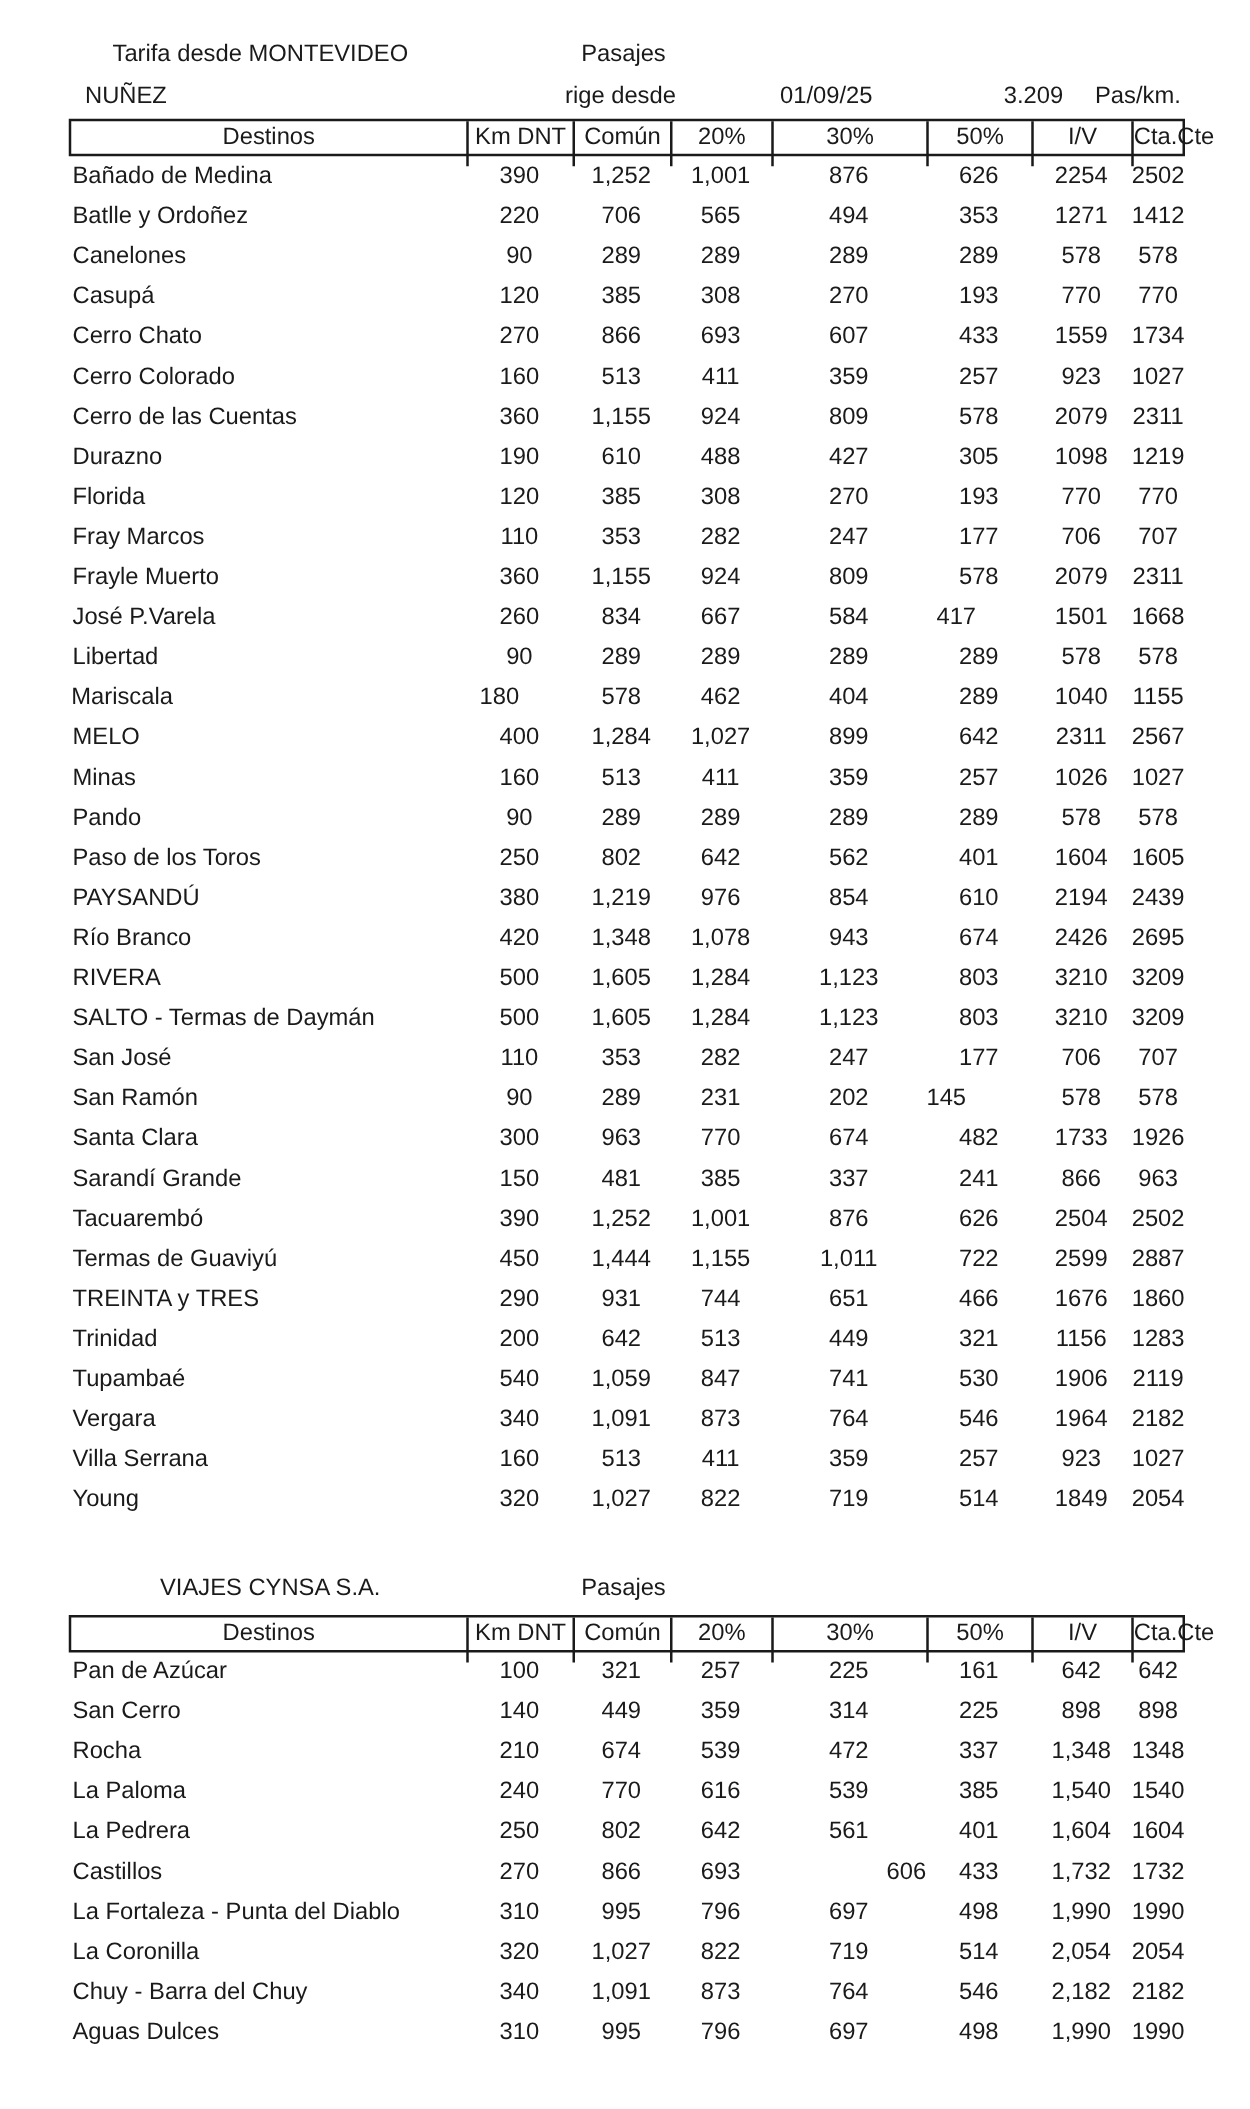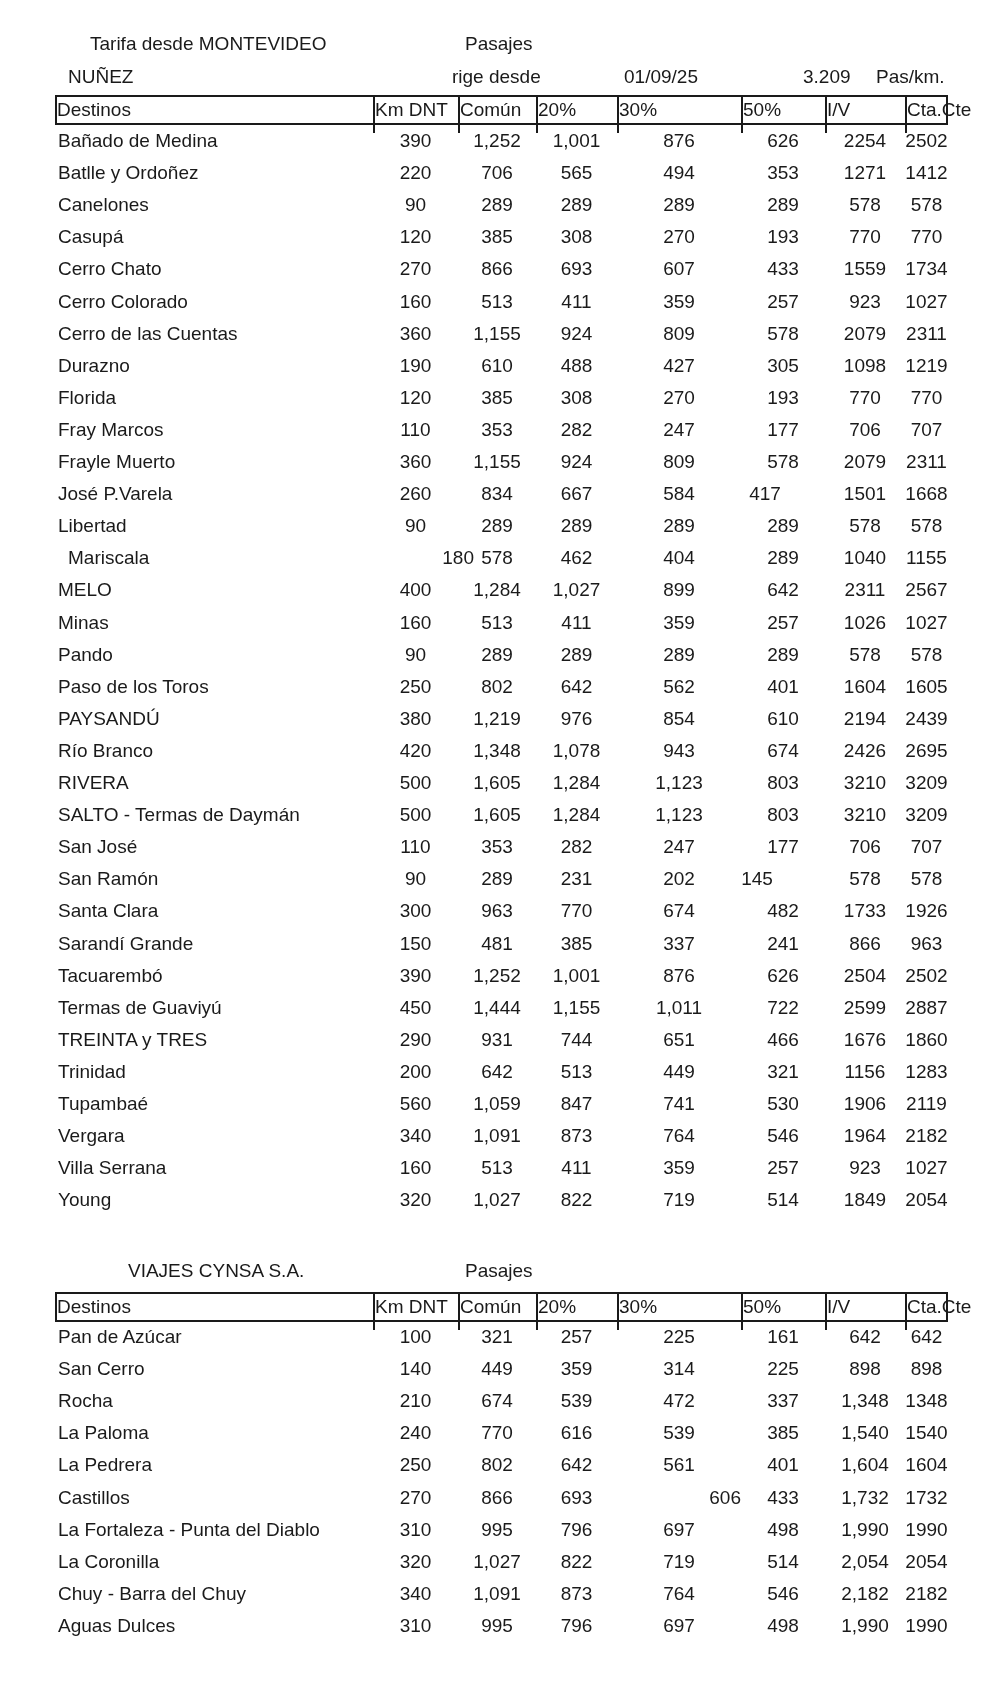--- a/index.html
+++ b/index.html
@@ -8,7 +8,7 @@
   .abs { position:absolute; white-space:nowrap; }
   .hdr-box { position:absolute; left:55px; width:893px; height:30px;
              border:2px solid #1a1a1a; box-sizing:border-box; }
-  .hcell { position:absolute; top:0; height:36px; line-height:26px; text-align:left;
+  .hcell { position:absolute; top:0; height:36px; line-height:26px; text-align:center;
            border-right:2px solid #1a1a1a; box-sizing:border-box; font-size:19px; }
   .hcell.last { border-right:none; }
   .row { position:absolute; left:55px; width:893px; height:32px; line-height:32px; }

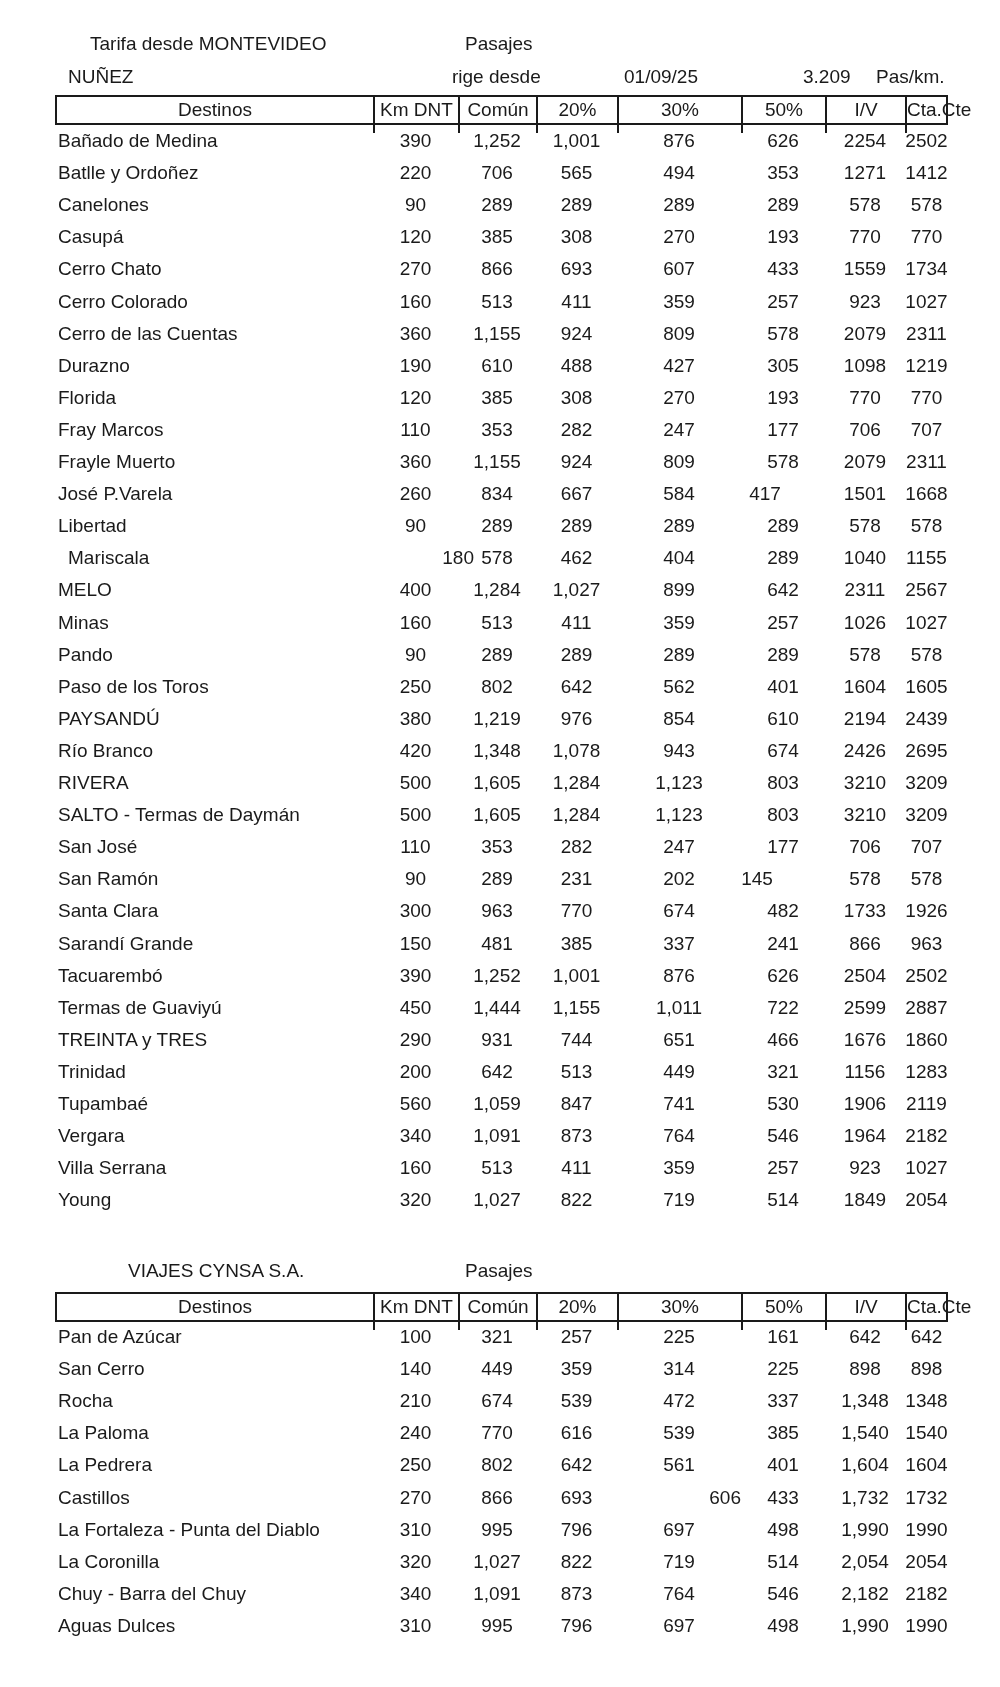--- a/index.html
+++ b/index.html
@@ -168,7 +168,7 @@
       <span class="cell" style="left: 850px; width: 43px;">578</span>
     </div>
     <div class="row" style="top: 542.3px;">
-      <span class="cell dest" style="left: 13px; width: 300px;">Mariscala</span>
+      <span class="cell dest" style="left: 2px; width: 300px;">Mariscala</span>
       <span class="cell" style="left: 334px; width: 85px; text-align: right;">180</span>
       <span class="cell" style="left: 403px; width: 78px;">578</span>
       <span class="cell" style="left: 481px; width: 81px;">462</span>

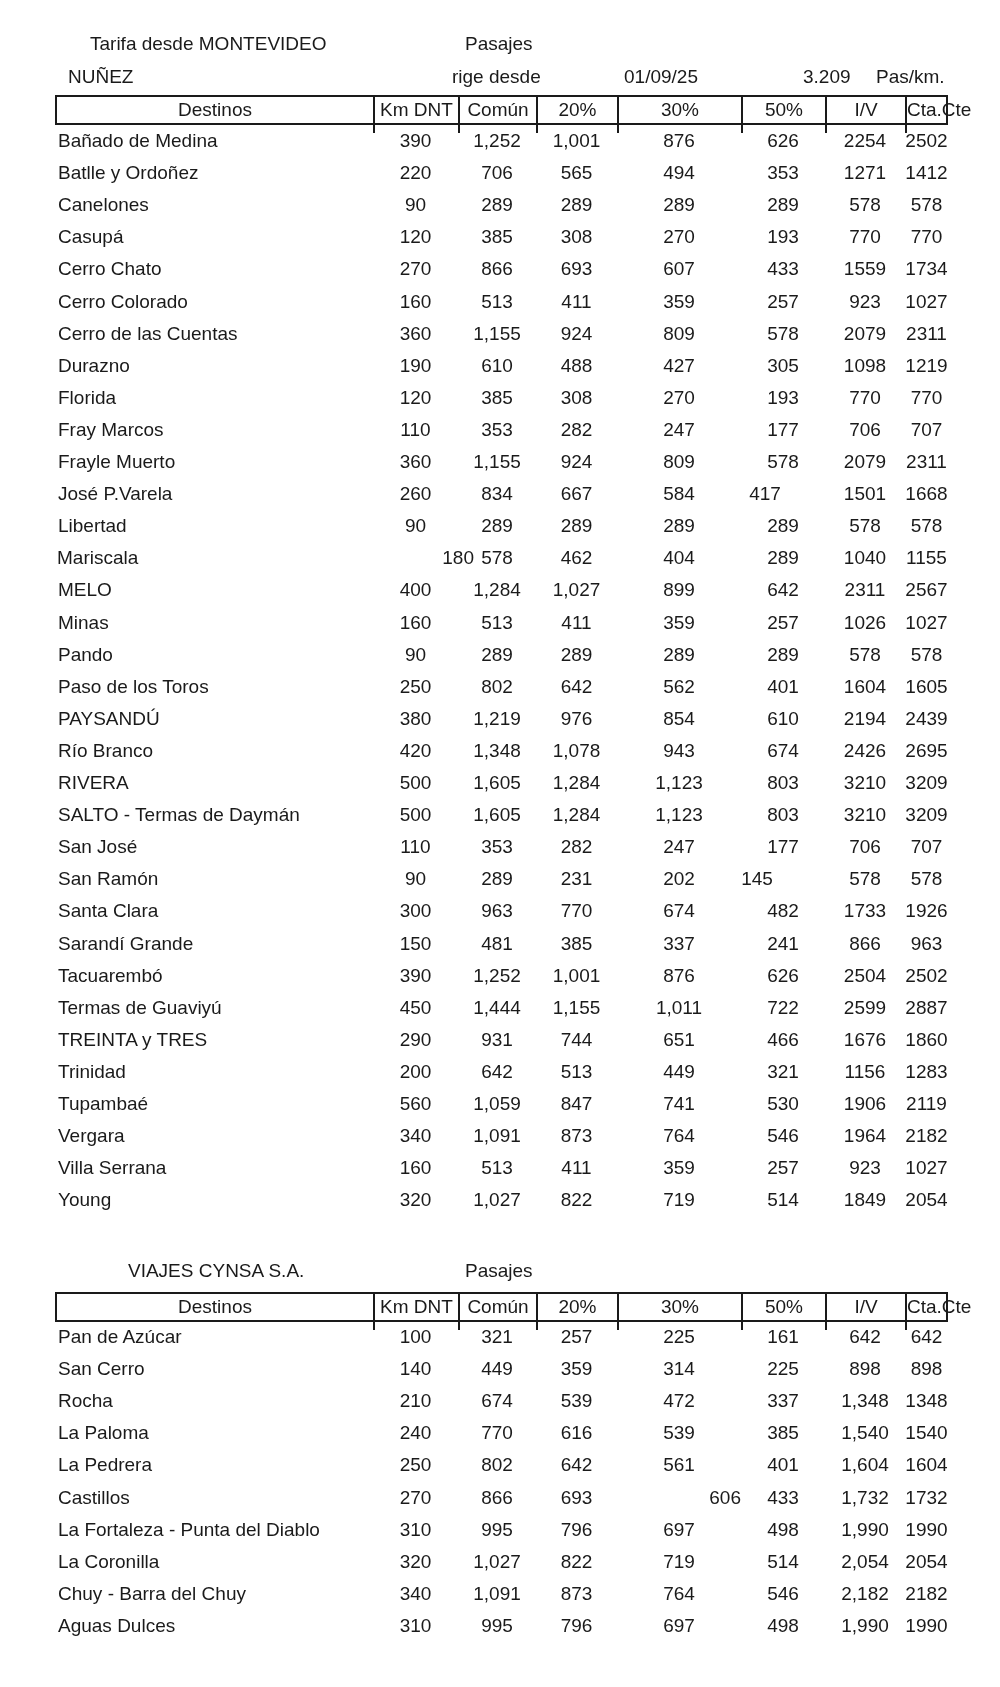--- a/index.html
+++ b/index.html
@@ -169,7 +169,7 @@
     </div>
     <div class="row" style="top: 542.3px;">
       <span class="cell dest" style="left: 2px; width: 300px;">Mariscala</span>
-      <span class="cell" style="left: 334px; width: 85px; text-align: right;">180</span>
+      <span class="cell" style="left: 302px; width: 85px;">180</span>
       <span class="cell" style="left: 403px; width: 78px;">578</span>
       <span class="cell" style="left: 481px; width: 81px;">462</span>
       <span class="cell" style="left: 562px; width: 124px;">404</span>

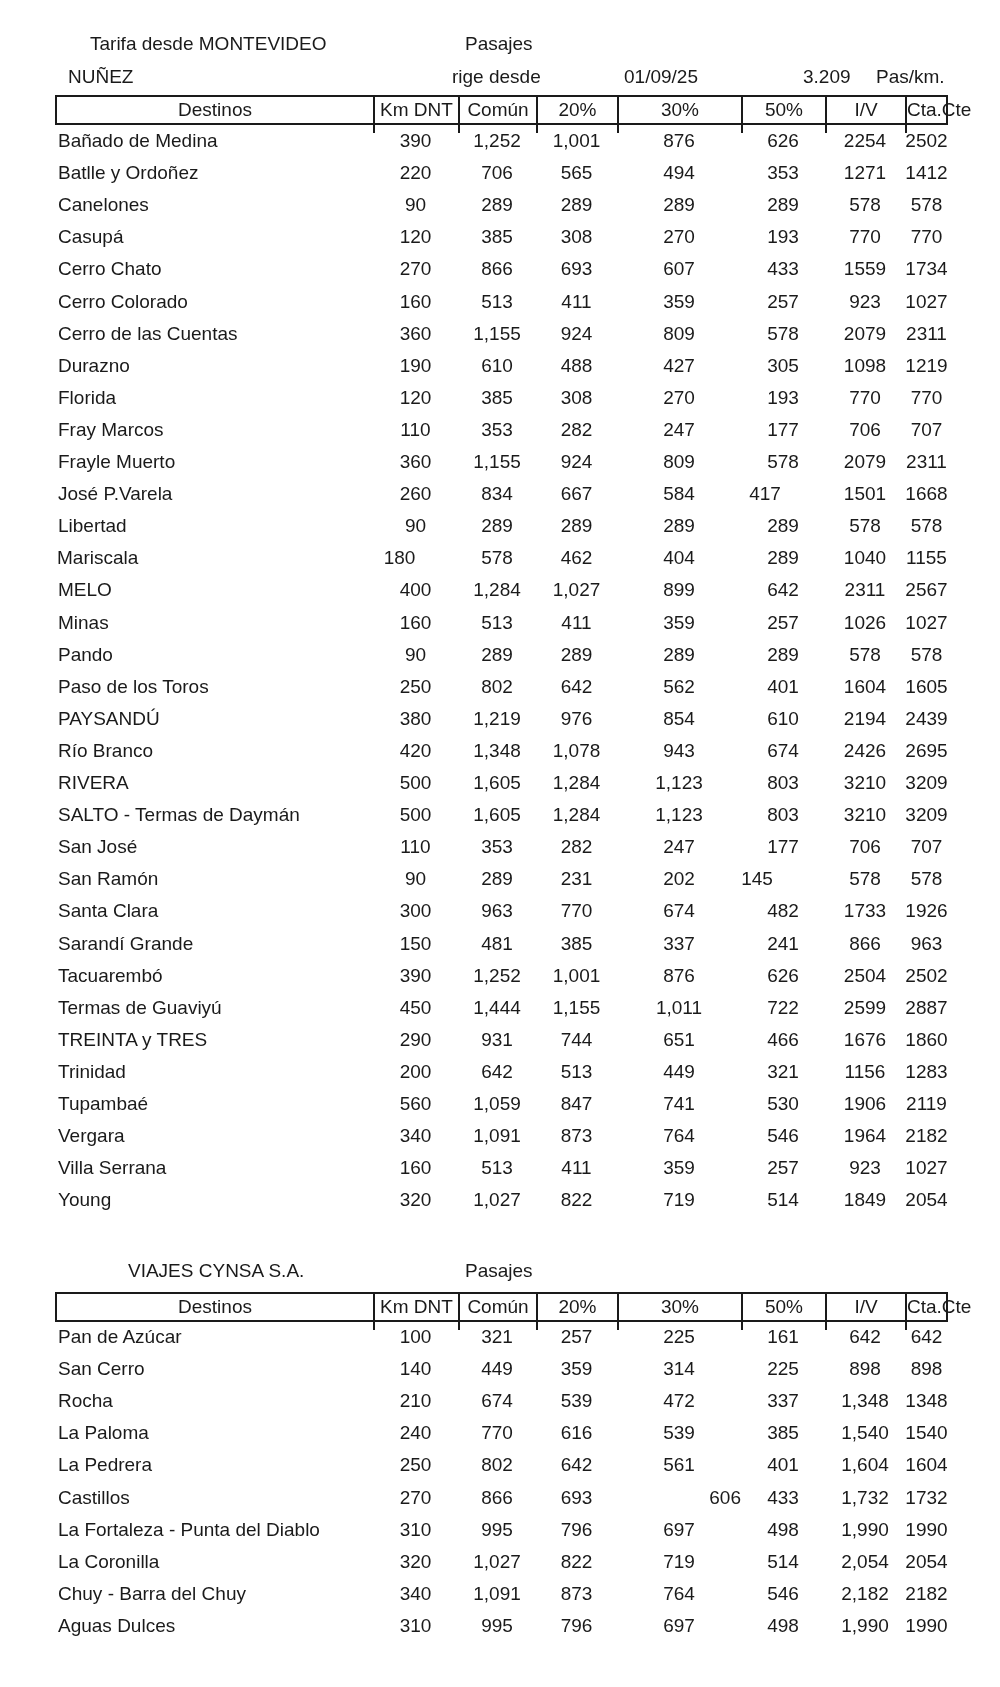--- a/index.html
+++ b/index.html
@@ -339,7 +339,7 @@
     </div>
     <div class="row" style="top: 1088px;">
       <span class="cell dest" style="left: 3px; width: 300px;">Tupambaé</span>
-      <span class="cell" style="left: 318px; width: 85px;">560</span>
+      <span class="cell" style="left: 318px; width: 85px;">540</span>
       <span class="cell" style="left: 403px; width: 78px;">1,059</span>
       <span class="cell" style="left: 481px; width: 81px;">847</span>
       <span class="cell" style="left: 562px; width: 124px;">741</span>

